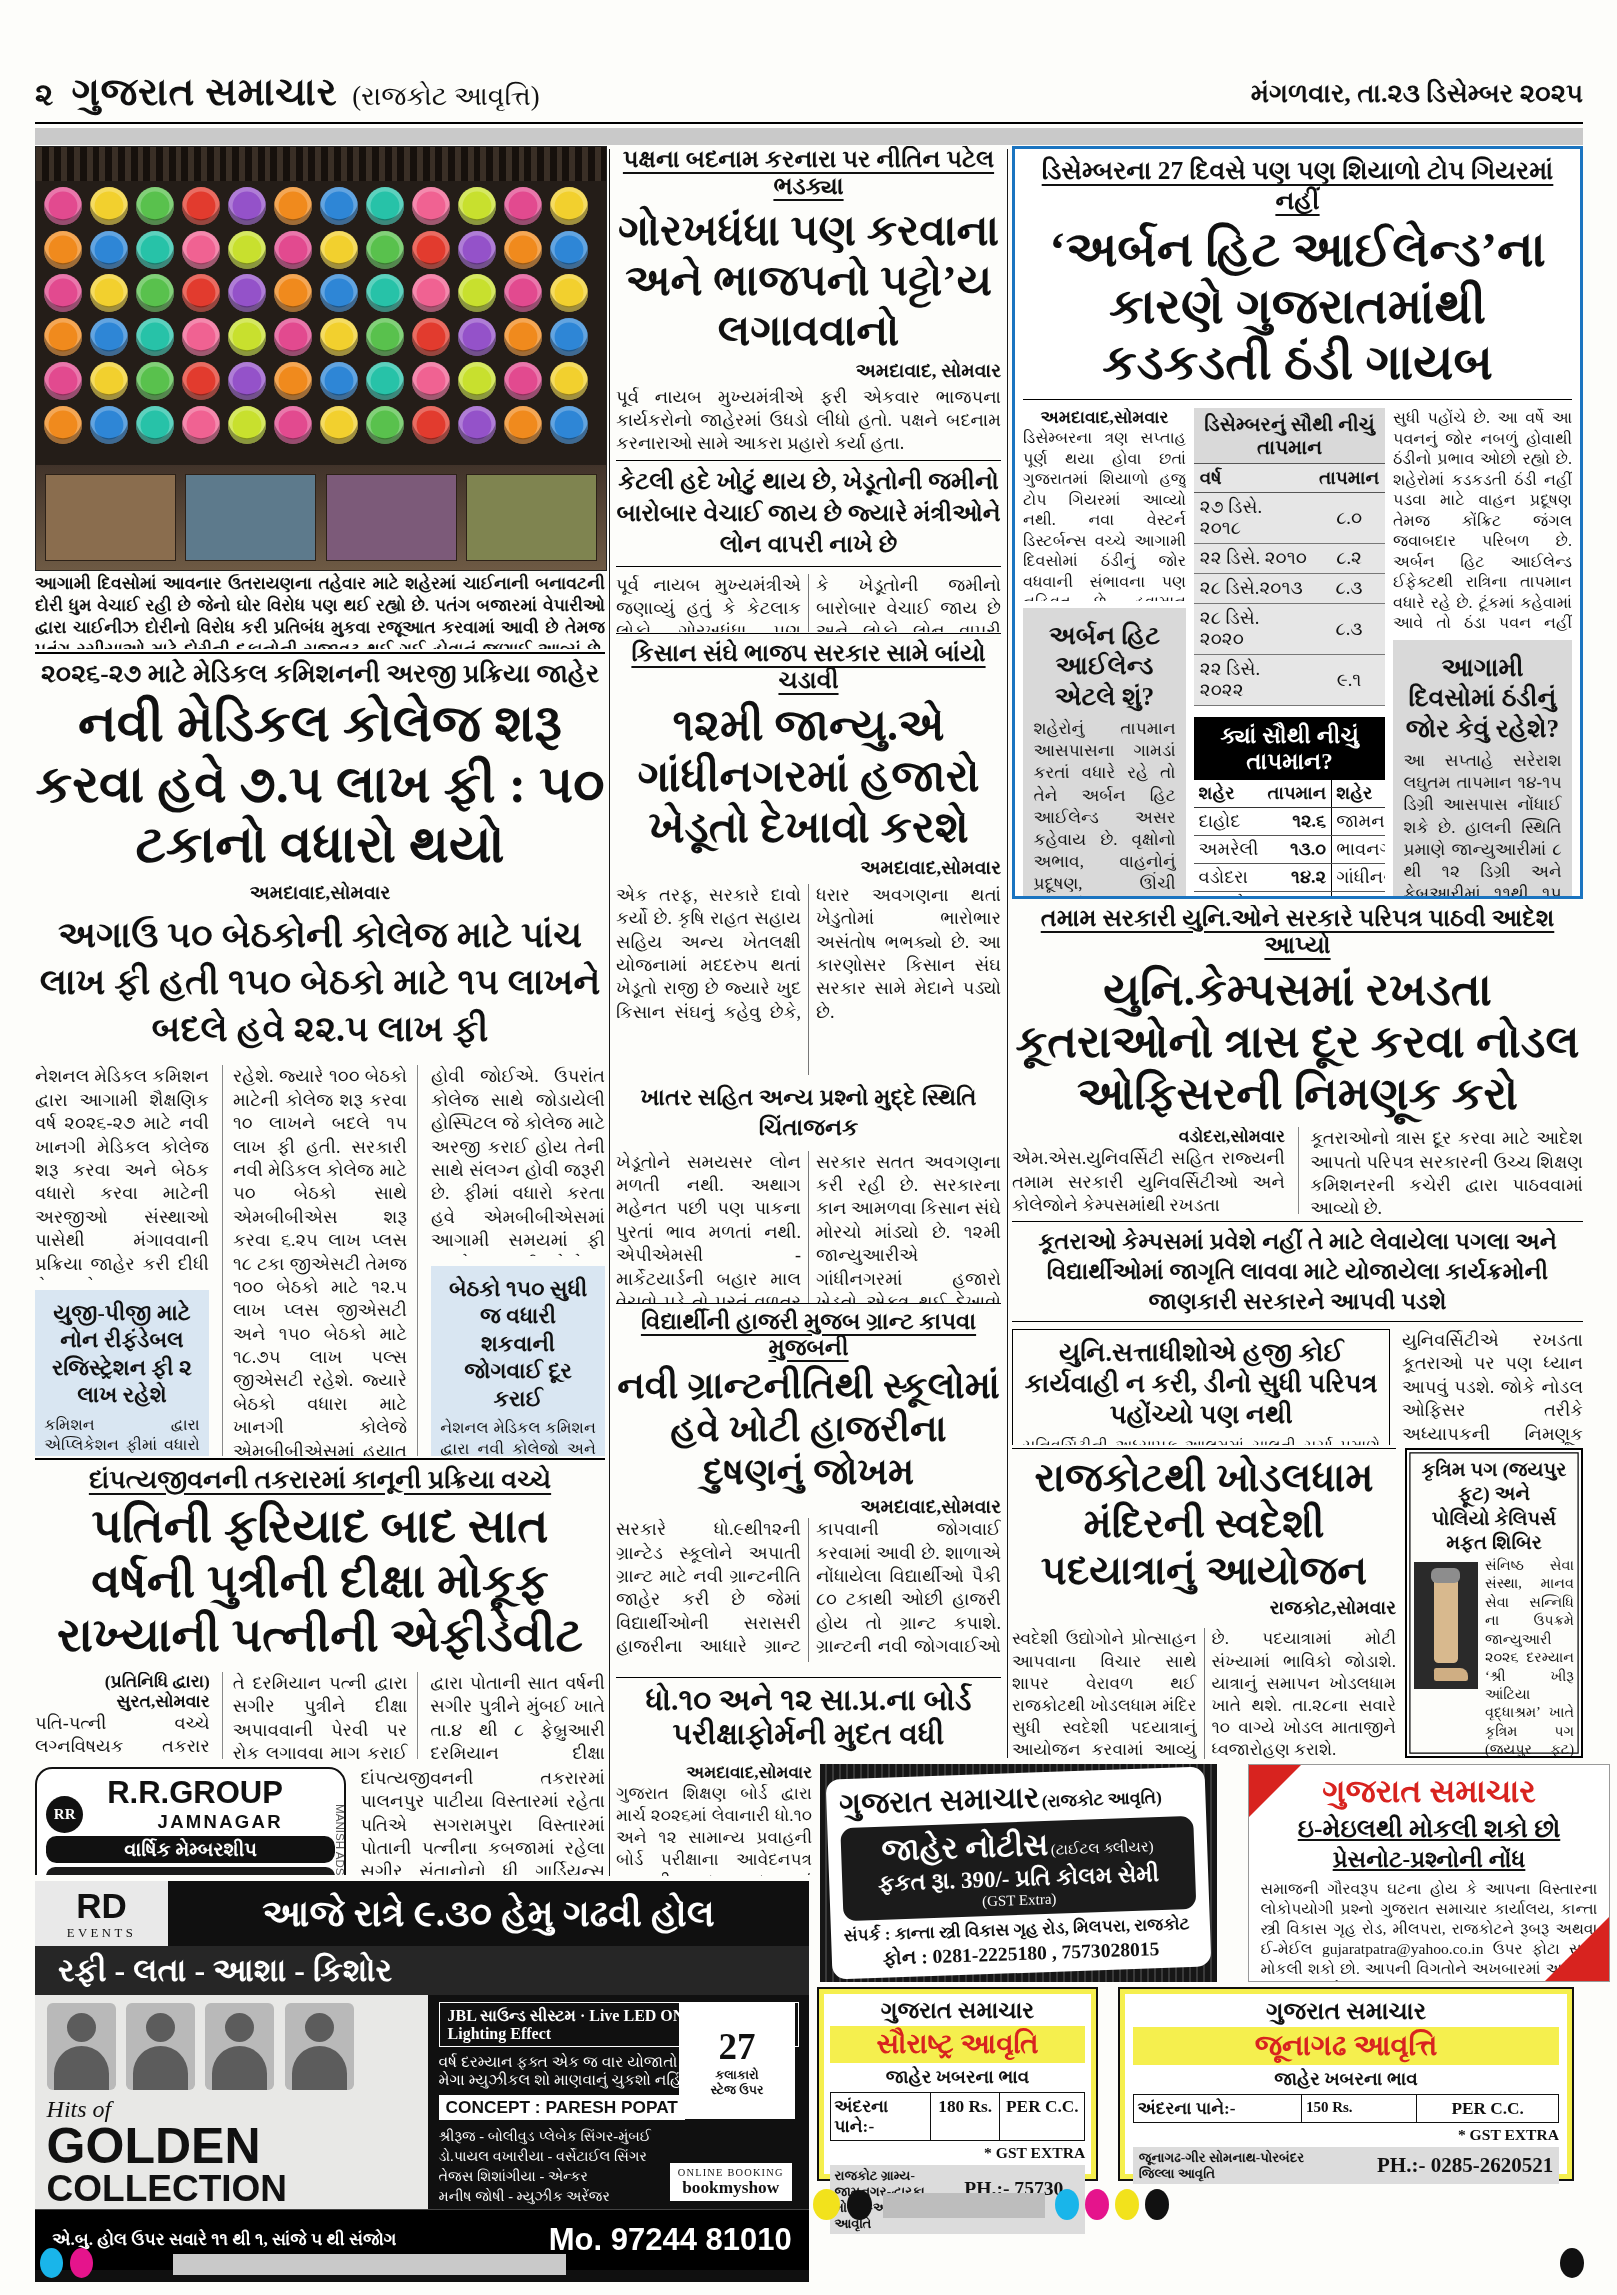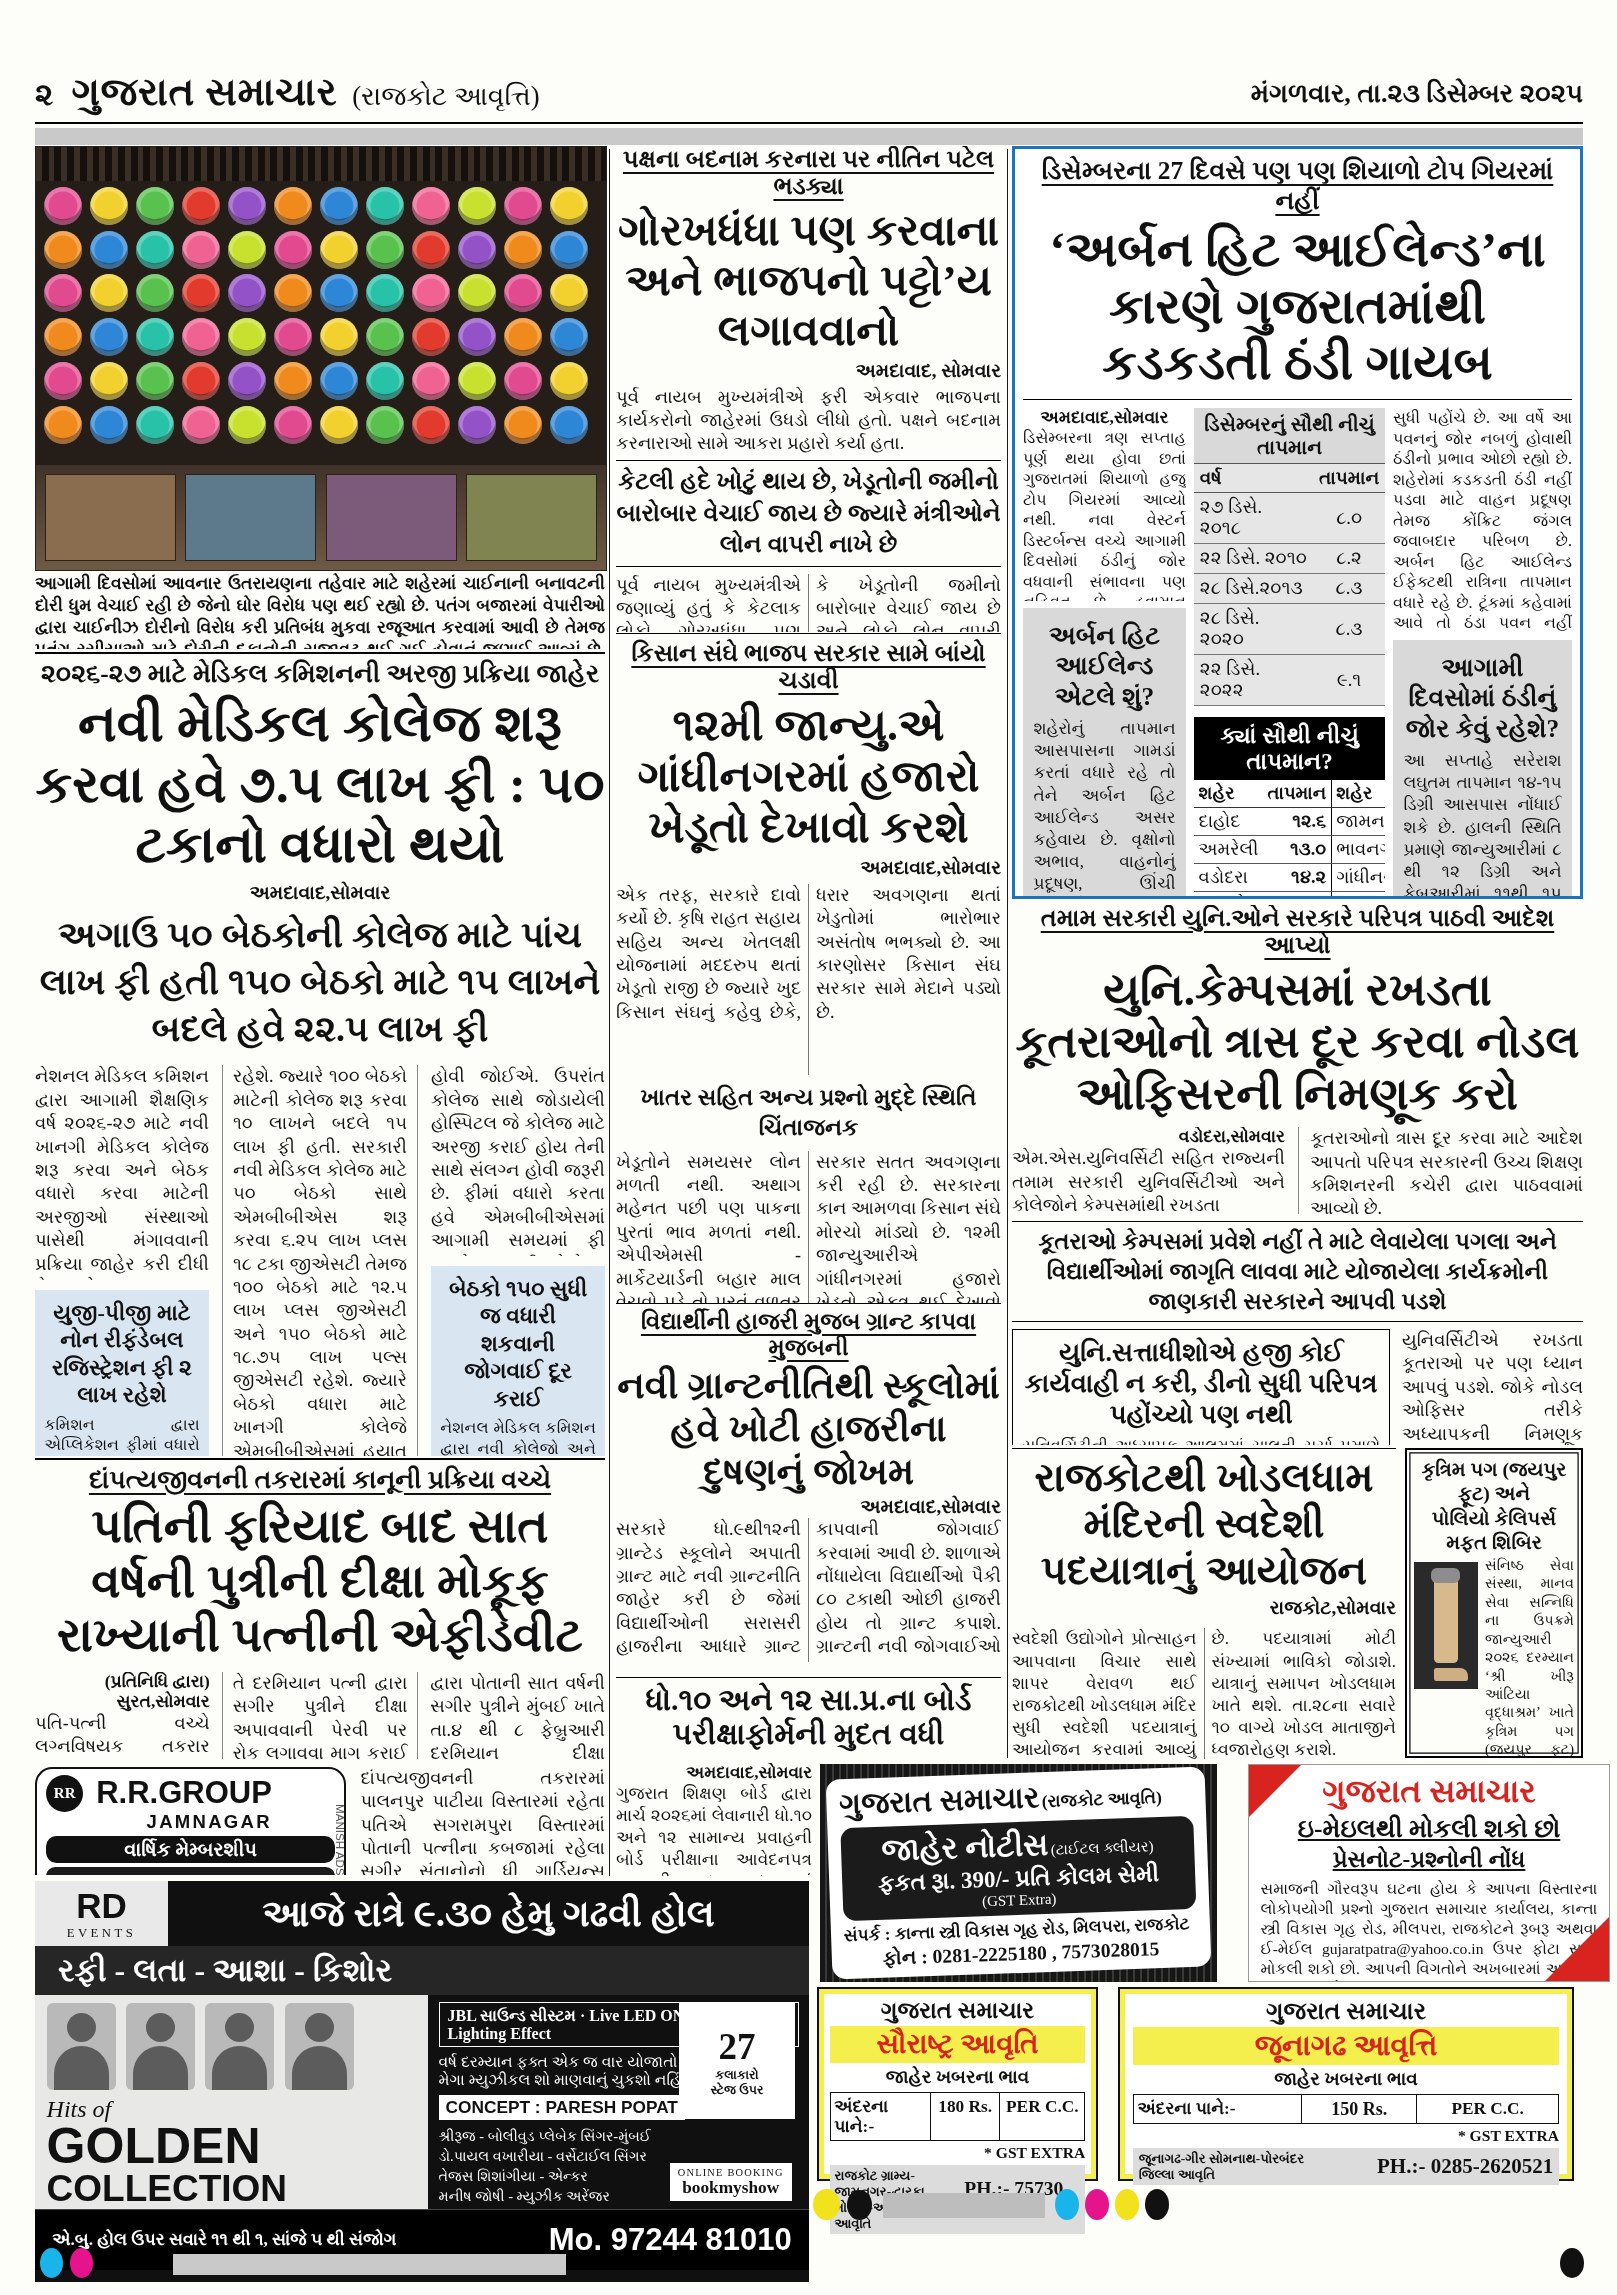--- a/index.html
+++ b/index.html
@@ -200,7 +200,7 @@
     <div style="display:flex;gap:14px;margin-top:8px;">
 
       <div style="width:289px;height:173px;border:2.9px solid #111;border-radius:17.3px;padding:5.8px 9.2px;position:relative;background:#fff;">
-        <div style="display:flex;align-items:flex-start;gap:13px;">
+        <div style="display:flex;align-items:flex-end;gap:24px;">
           <div style="width:37px;height:37px;border-radius:50%;background:#111;color:#fff;font-size:15px;font-weight:bold;display:flex;align-items:center;justify-content:center;">RR</div>
           <div>
             <span style="font-size:31px;font-weight:900;font-family:'Liberation Sans',sans-serif;">R.R.GROUP</span>

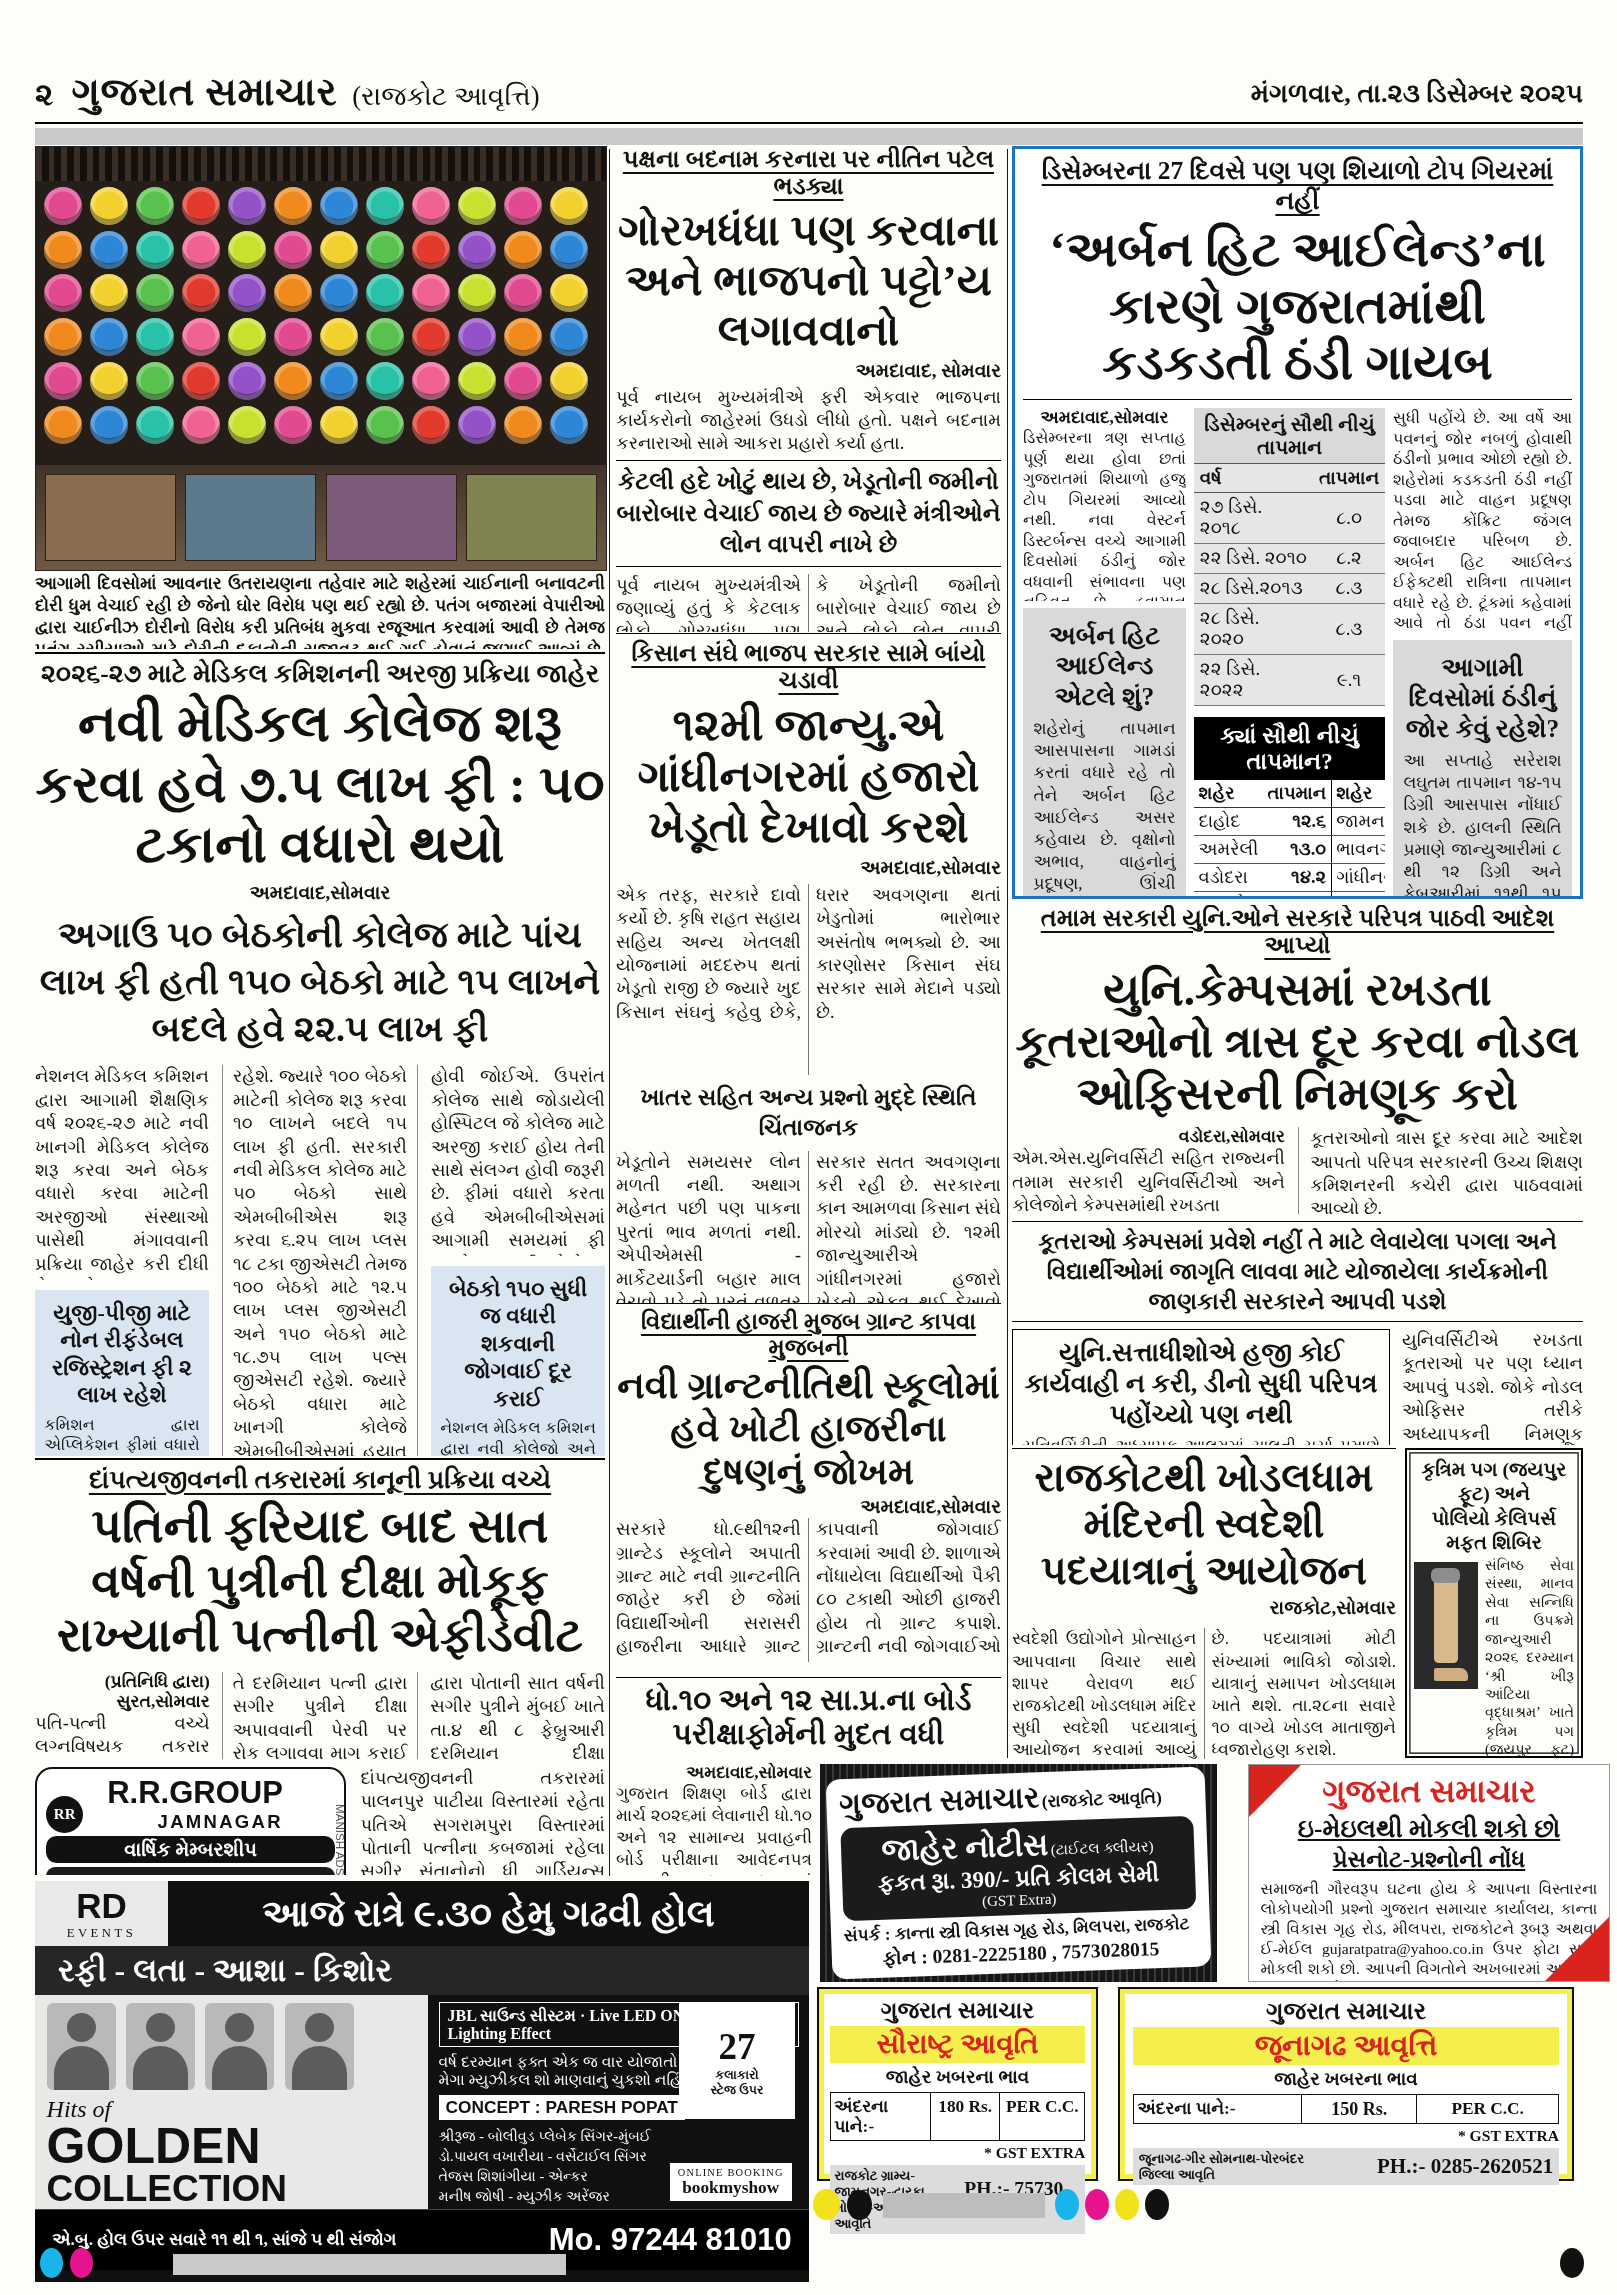--- a/index.html
+++ b/index.html
@@ -487,7 +487,7 @@
       <div class="ctr" style="font-size:18.5px;font-weight:bold;margin-top:3.5px;">જાહેર ખબરના ભાવ</div>
       <div style="display:flex;border:1.7px solid #111;margin-top:4.6px;font-weight:bold;">
         <div style="flex:1.2;font-size:17.3px;padding:3.5px;border-right:1.7px solid #111;">અંદરના પાને:-</div>
-        <div style="flex:.8;font-size:18px;padding:3.5px;border-right:1.7px solid #111;text-align:center;">150 Rs.</div>
+        <div style="flex:.8;font-size:15px;padding:3.5px;border-right:1.7px solid #111;">150 Rs.</div>
         <div style="flex:1;font-size:17.3px;padding:3.5px;text-align:center;">PER C.C.</div>
       </div>
       <div style="text-align:right;font-size:15.6px;font-weight:bold;margin-top:2.3px;">* GST EXTRA</div>

